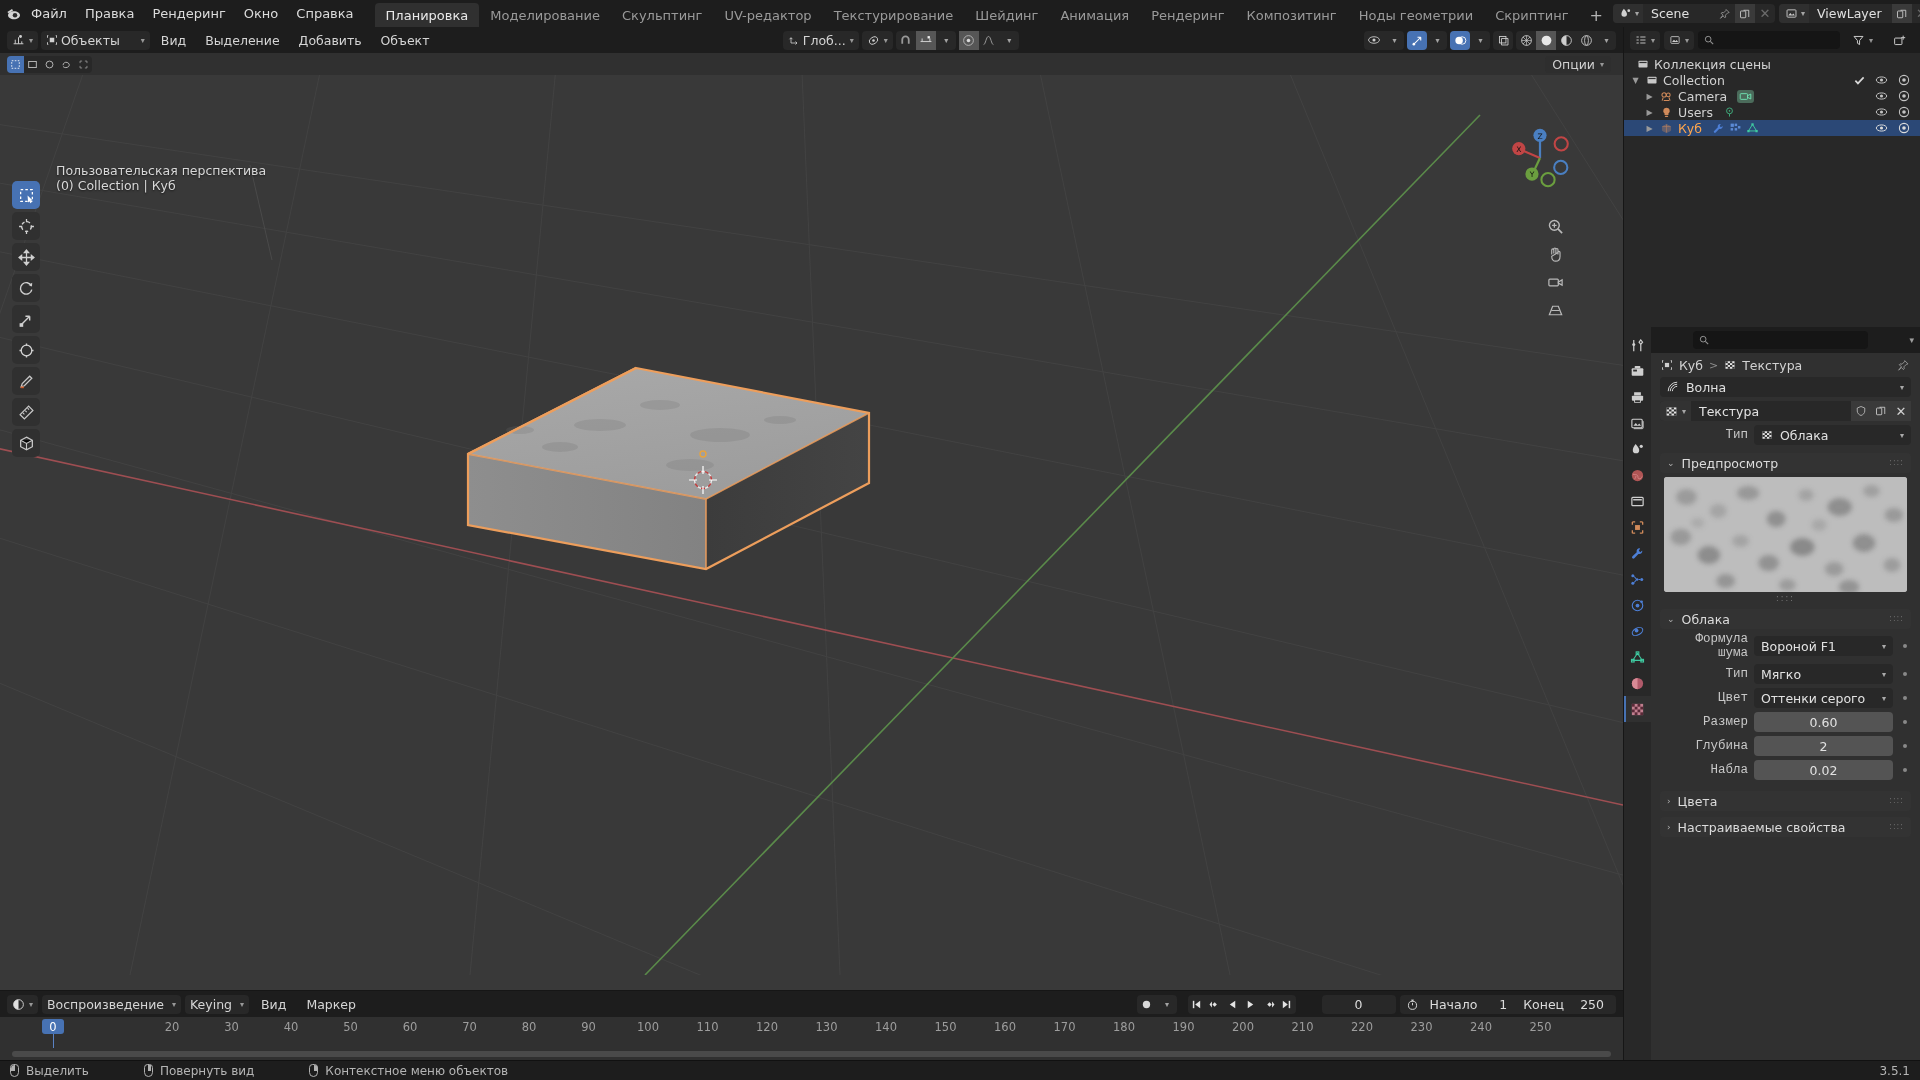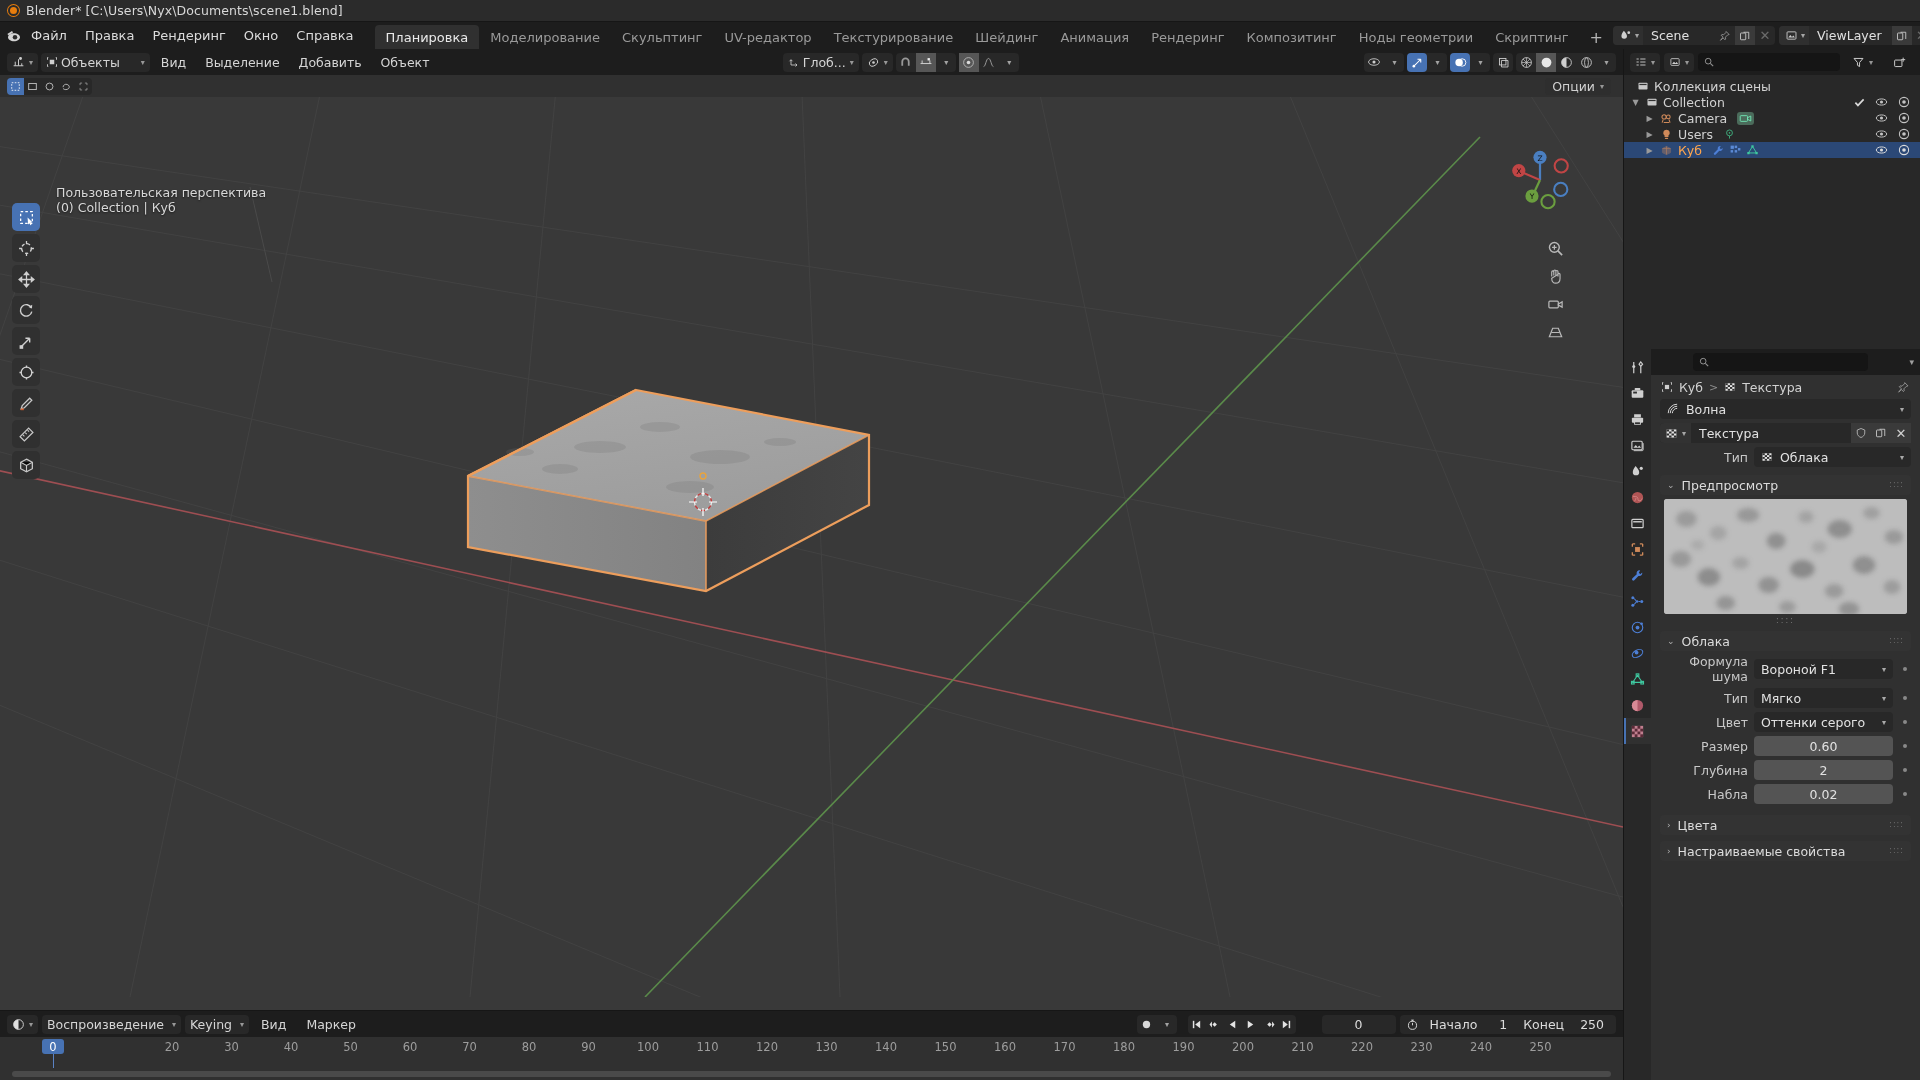--- a/index.html
+++ b/index.html
@@ -192,10 +192,6 @@
 
 <div id="app">
 
-  <div class="titlebar">
-    <span class="tb-logo"></span>
-    <span class="tb-text">Blender* [C:\Users\Nyx\Documents\scene1.blend]</span>
-  </div>
 
   <div class="topbar">
     <div class="blender-logo">

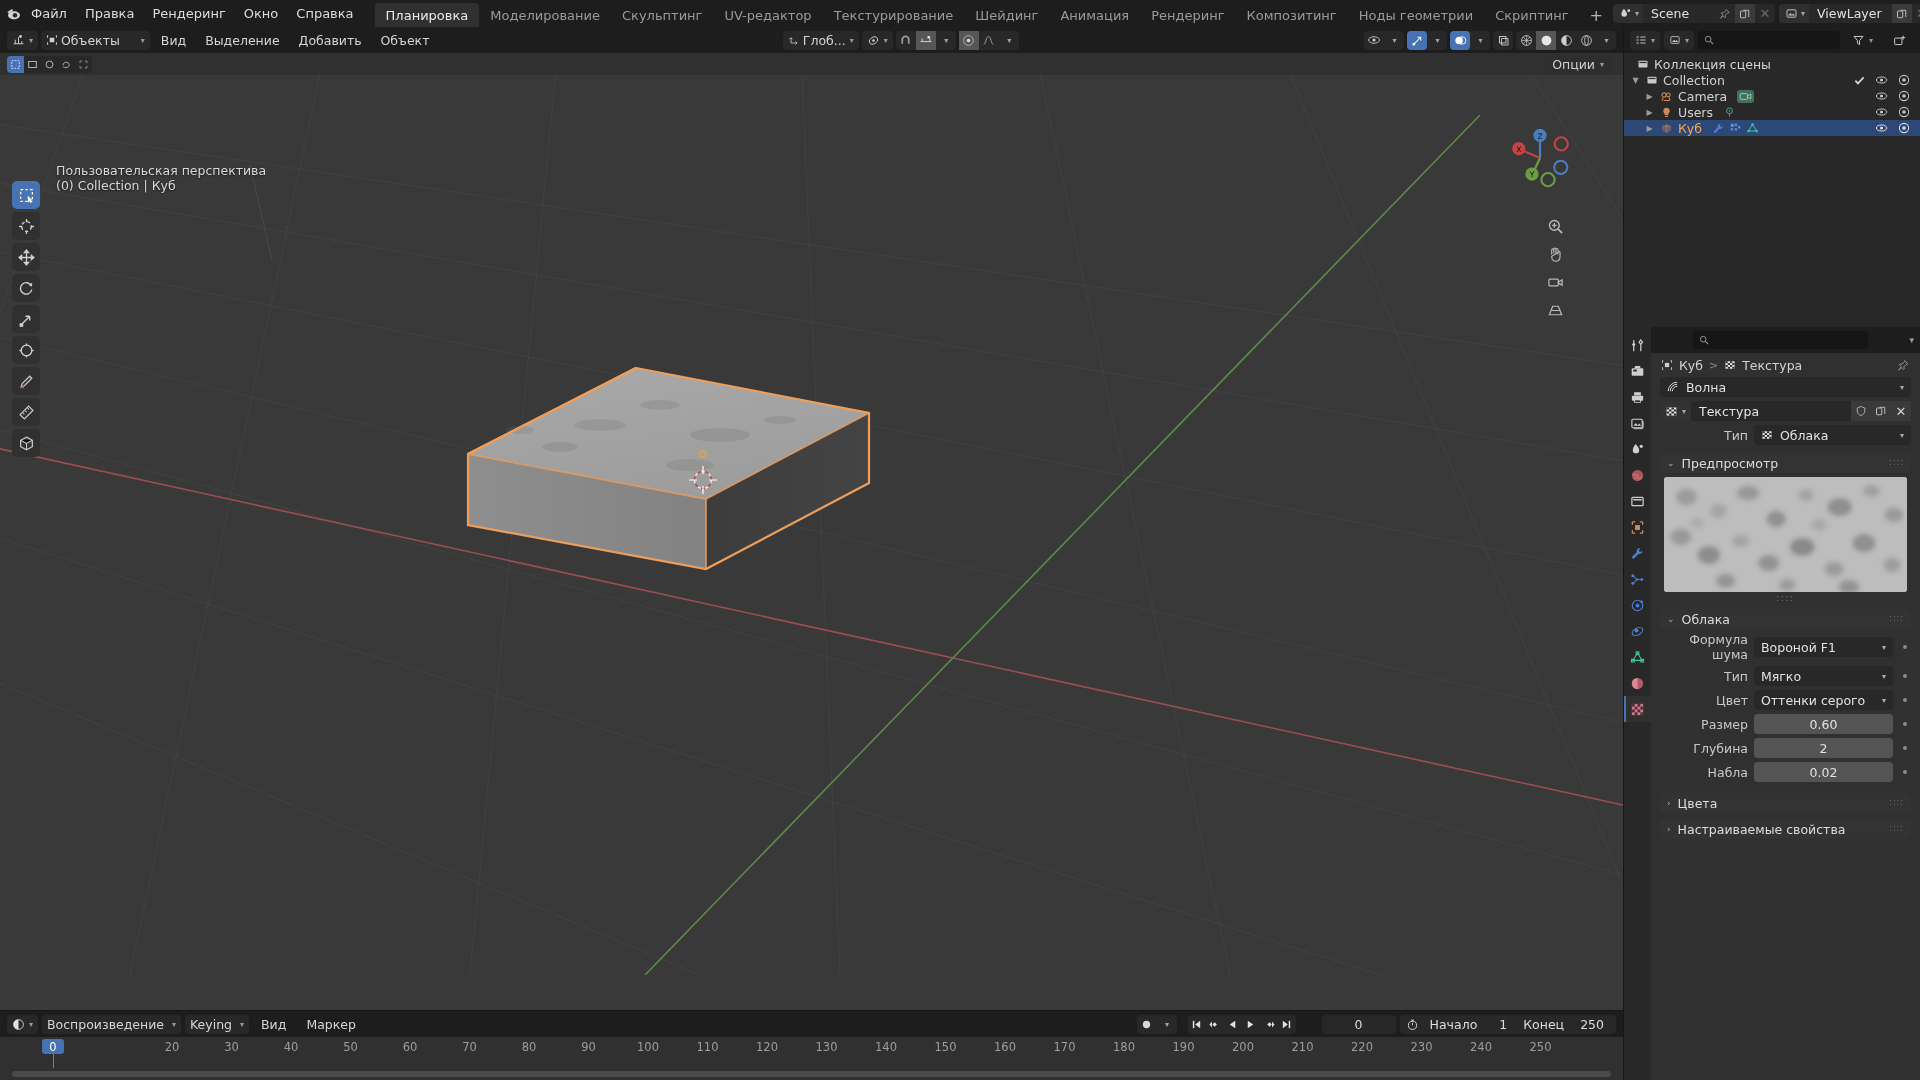--- a/index.html
+++ b/index.html
@@ -171,7 +171,7 @@
     padding:0 7px; font-size:12.5px; color:#e0e0e0; gap:6px; }
   .dropdown .dd-caret { margin-left:auto; font-size:8px; opacity:.7; }
   .field-row { display:flex; align-items:center; gap:6px; padding:2px 9px; }
-  .field-label { width:88px; text-align:right; font-size:12.5px; color:#c8c8c8; flex:0 0 88px; }
+  .field-label { width:88px; text-align:right; font-size:12.5px; color:#c8c8c8; flex:0 0 88px;font-family:Liberation Mono, monospace; }
   .field-ctl { flex:1 1 auto; height:20px; border-radius:4px; display:flex; align-items:center;
     padding:0 7px; font-size:12.5px; color:#e2e2e2; background:#282828; }
   .field-ctl.num { background:#545454; justify-content:center; }

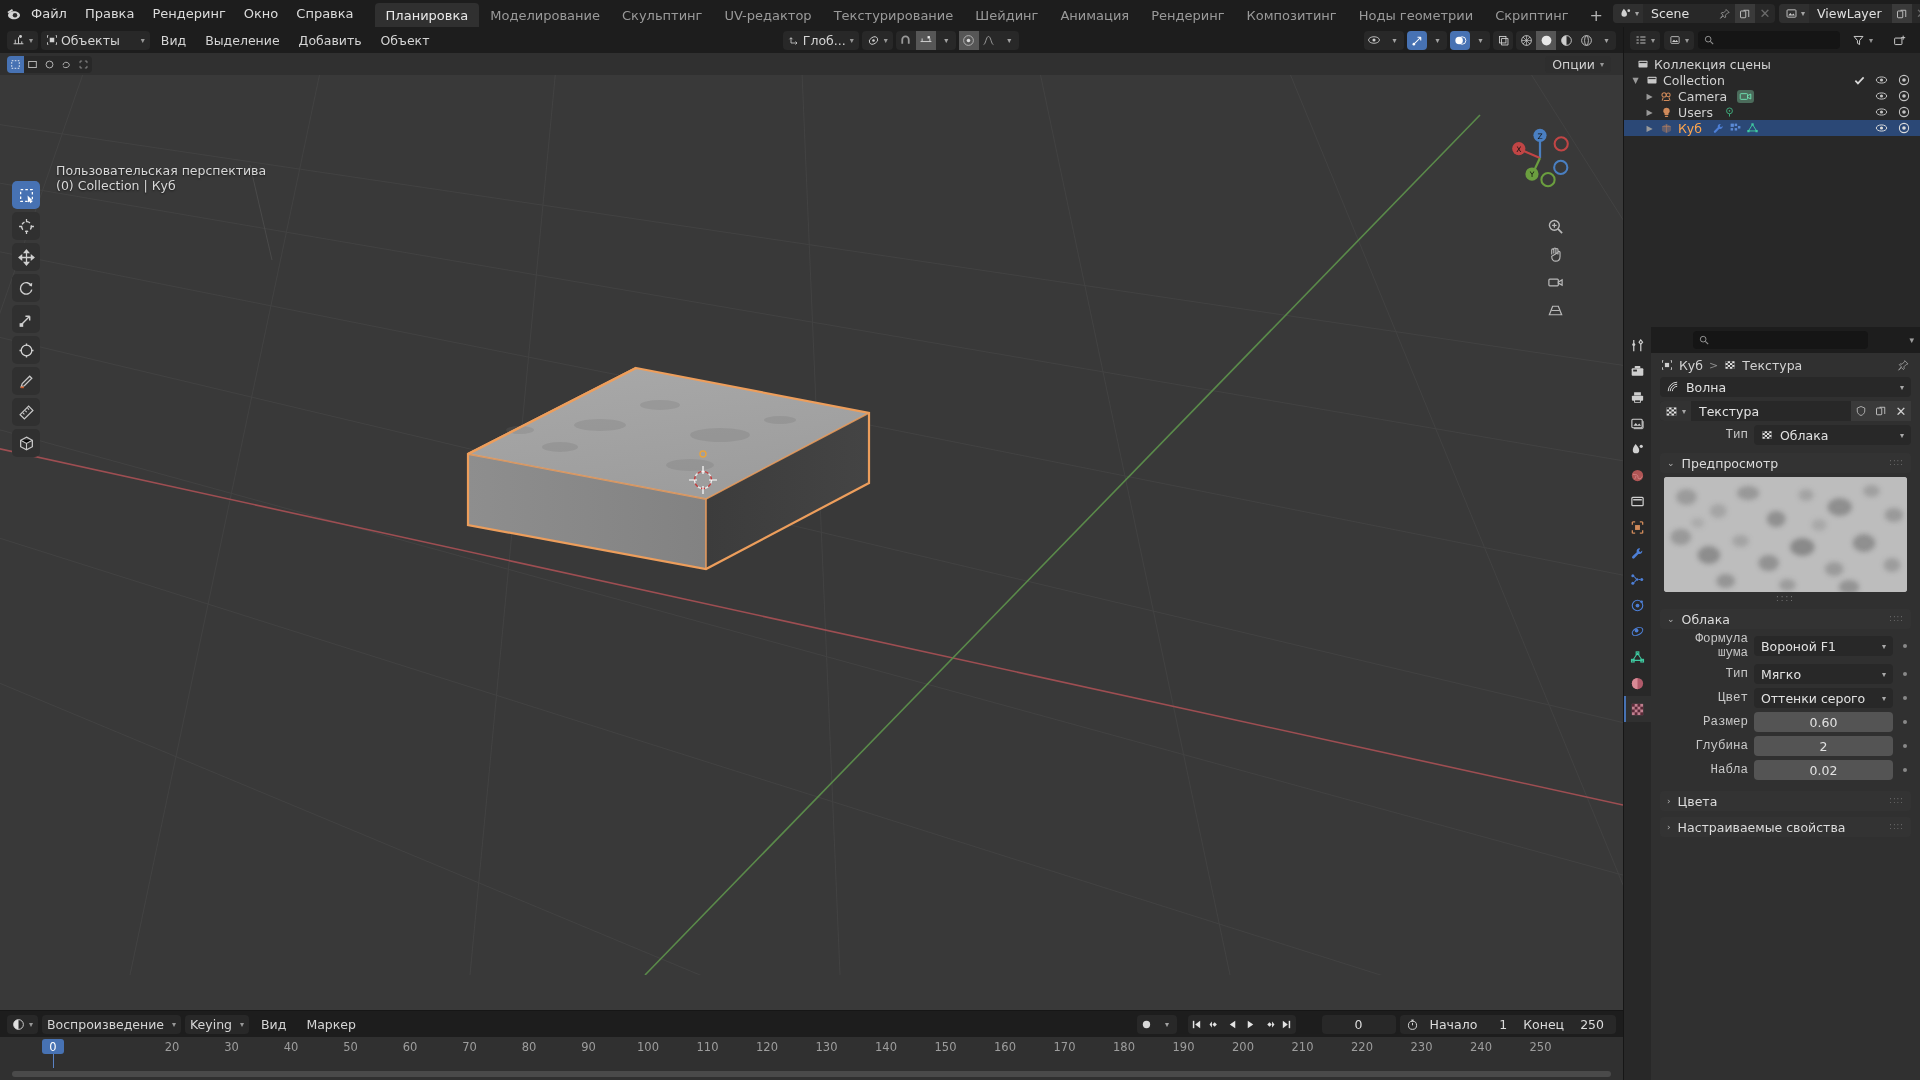--- a/index.html
+++ b/index.html
@@ -1294,6 +1294,23 @@
     </div>
   </div>
 
+  <div class="statusbar">
+    <span class="sb-item">
+      <span class="mouse-ico lmb"></span>
+      <span>Выделить</span>
+    </span>
+    <span class="sb-item">
+      <span class="mouse-ico mmb"></span>
+      <span>Повернуть вид</span>
+    </span>
+    <span class="sb-item">
+      <span class="mouse-ico rmb"></span>
+      <span>Контекстное меню объектов</span>
+    </span>
+    <span class="sb-right">
+      <span>3.5.1</span>
+    </span>
+  </div>
 
 </div>
 

